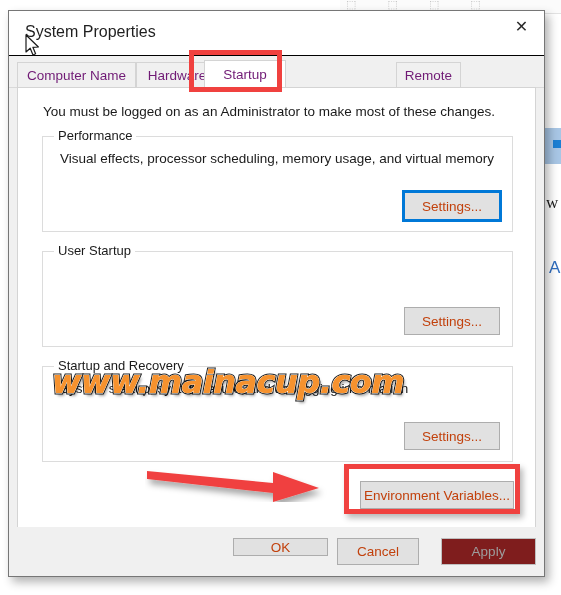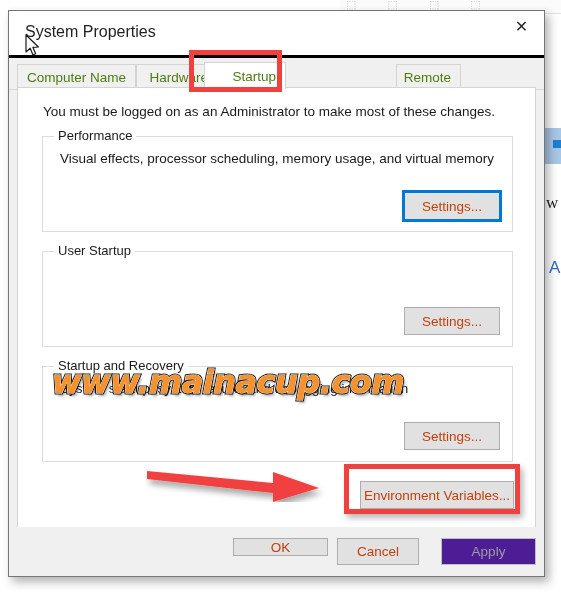--- a/index.html
+++ b/index.html
@@ -75,7 +75,7 @@
     position: relative;
     height: 44px;
     background: #ffffff;
-    border-bottom: 3px solid #000000;
+    border-bottom: 1px solid #000000;
   }
   .title-text {
     position: absolute;

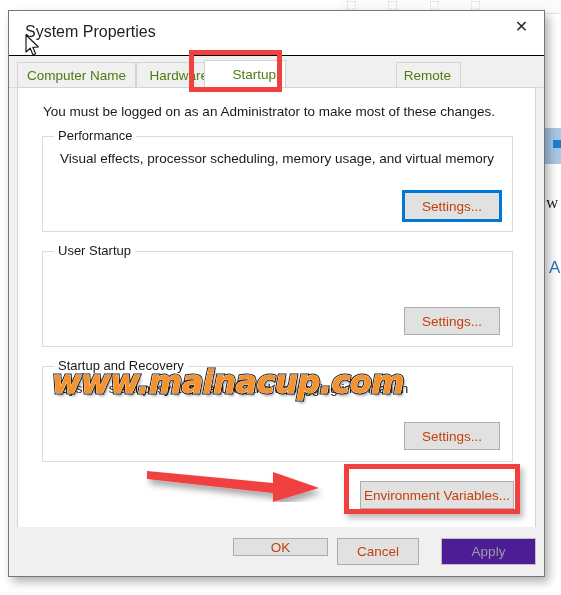--- a/index.html
+++ b/index.html
@@ -110,8 +110,8 @@
     border: 1px solid #d4d4d4;
     border-bottom: none;
     font-size: 13.5px;
-    color: #4d7c0f;
-    display: flex; align-items: center; justify-content: flex-end;
+    color: #701a75;
+    display: flex; align-items: center; justify-content: center;
     padding: 0 9px;
     white-space: nowrap;
   }

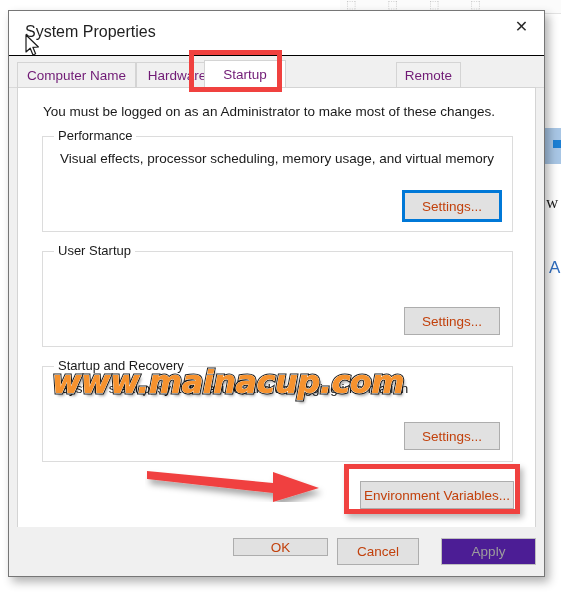--- a/index.html
+++ b/index.html
@@ -186,7 +186,7 @@
   }
   .btn.disabled {
     color: #9d9d9d;
-    background: #4c1d95;
+    background: #7f1d1d;
     border-color: #bfbfbf;
   }
 

